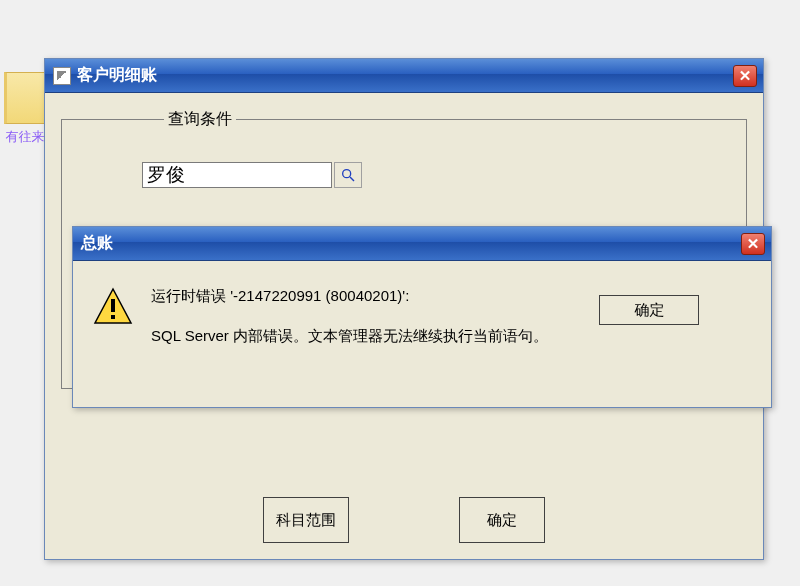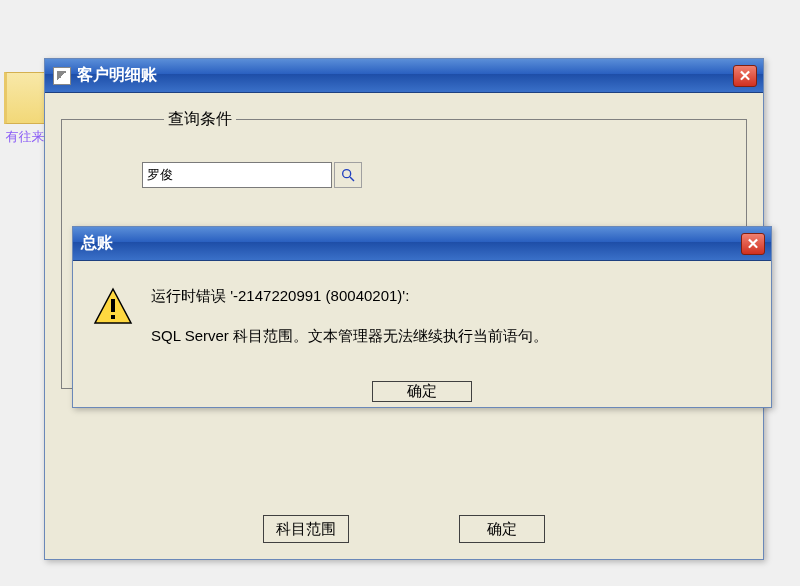--- a/index.html
+++ b/index.html
@@ -88,7 +88,7 @@
       width: 190px; height: 26px;
       border: 1px solid #7a7a7a;
       background: #fff;
-      font-size: 13px; padding: 2px 4px;
+      font-size: 19px; padding: 2px 4px;
       outline:none;
     }
     .lookup-btn {

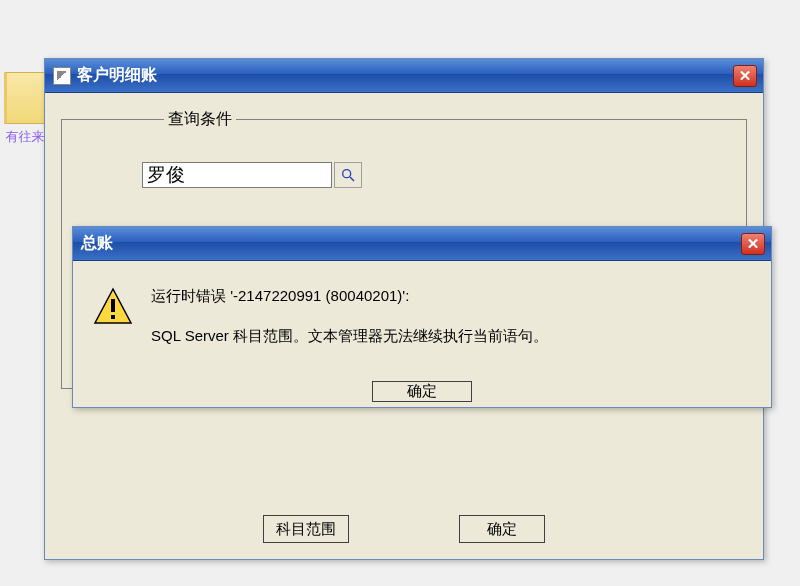--- a/index.html
+++ b/index.html
@@ -127,7 +127,7 @@
     .dlg-body {
       position:absolute; left:6px; right:6px; top:40px; bottom:6px;
       padding: 16px 14px 10px 14px;
-      display:flex; flex-direction:column;gap:6px;
+      display:flex; flex-direction:row;
     }
     .msg-area { display:flex; gap:18px; }
     .warn-icon {

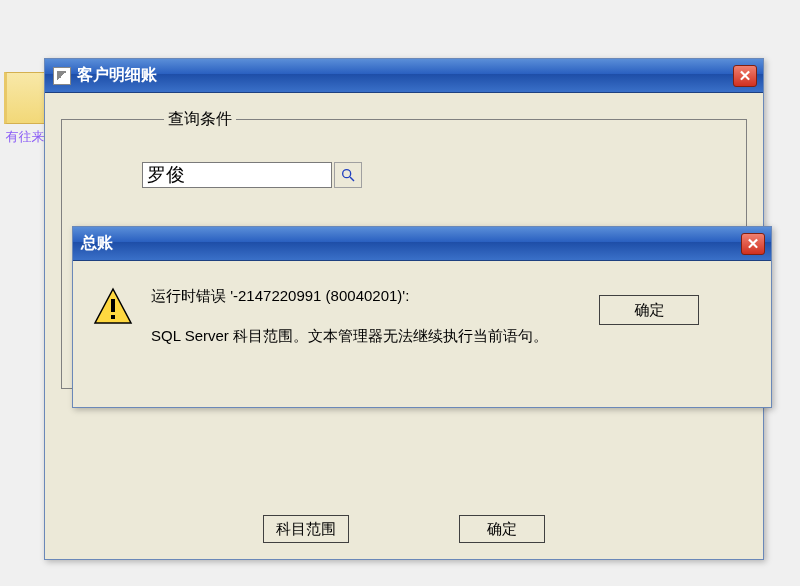--- a/index.html
+++ b/index.html
@@ -200,7 +200,7 @@
       </div>
       <div class="msg-text">
         <div class="line">运行时错误 '-2147220991 (80040201)':</div>
-        <div class="line">SQL Server 科目范围。文本管理器无法继续执行当前语句。</div>
+        <div class="line">SQL Server 内部错误。文本管理器无法继续执行当前语句。</div>
       </div>
     </div>
     <button class="dlg-ok">确定</button>

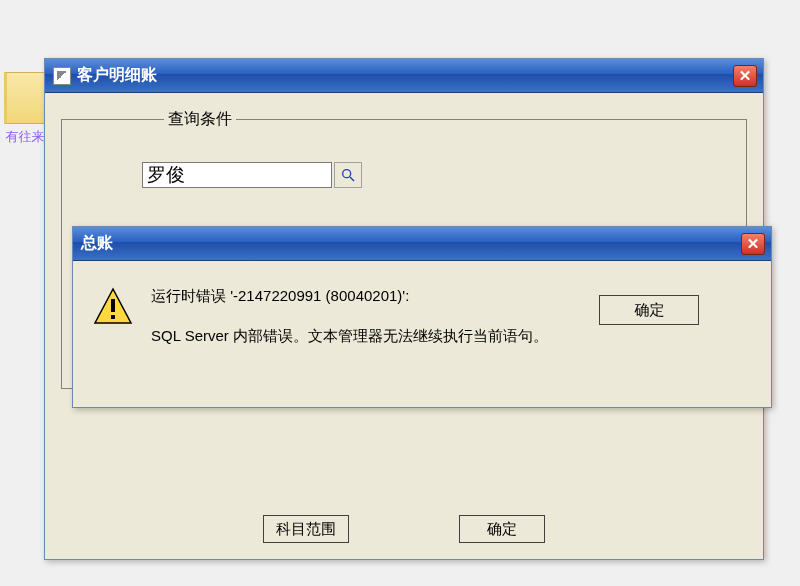--- a/index.html
+++ b/index.html
@@ -107,7 +107,7 @@
     }
     .bottom-buttons .group { display:flex; gap:10px; }
     .btn {
-      min-width: 86px; height: 28px;
+      min-width: 86px; height: 46px;
       border: 1px solid #404040;
       background: #ece9d8;
       font-size: 15px;

